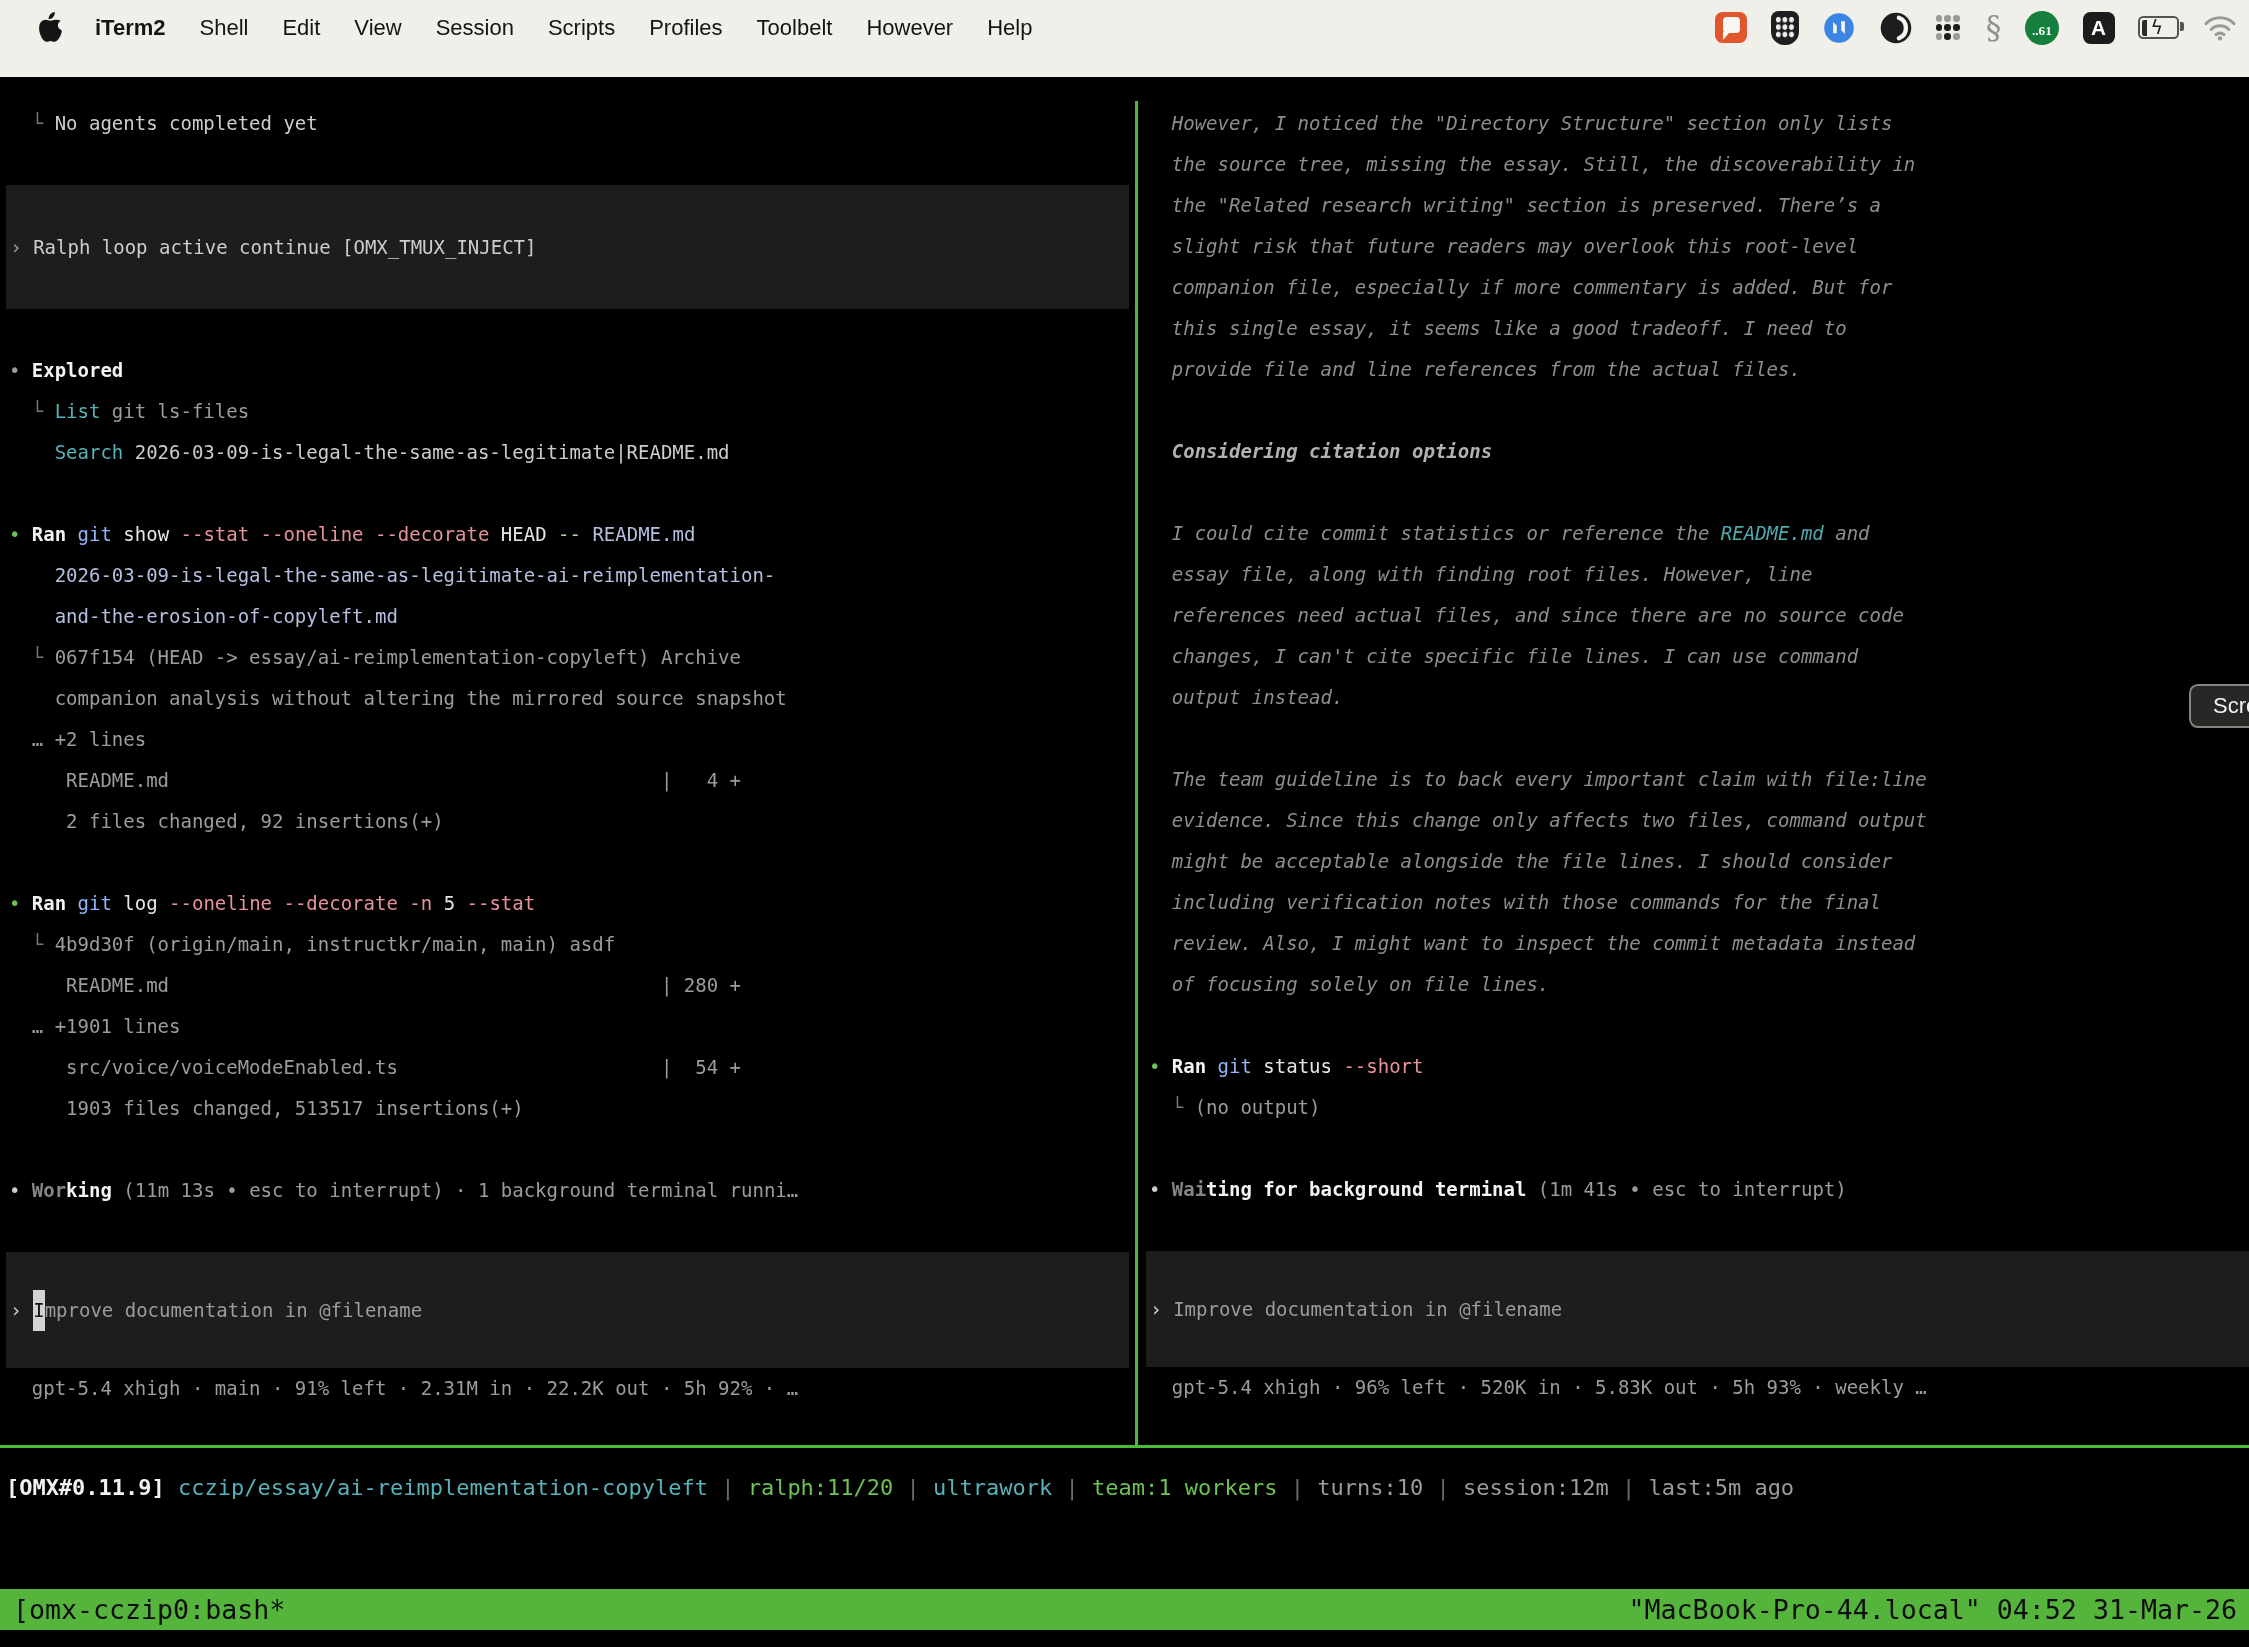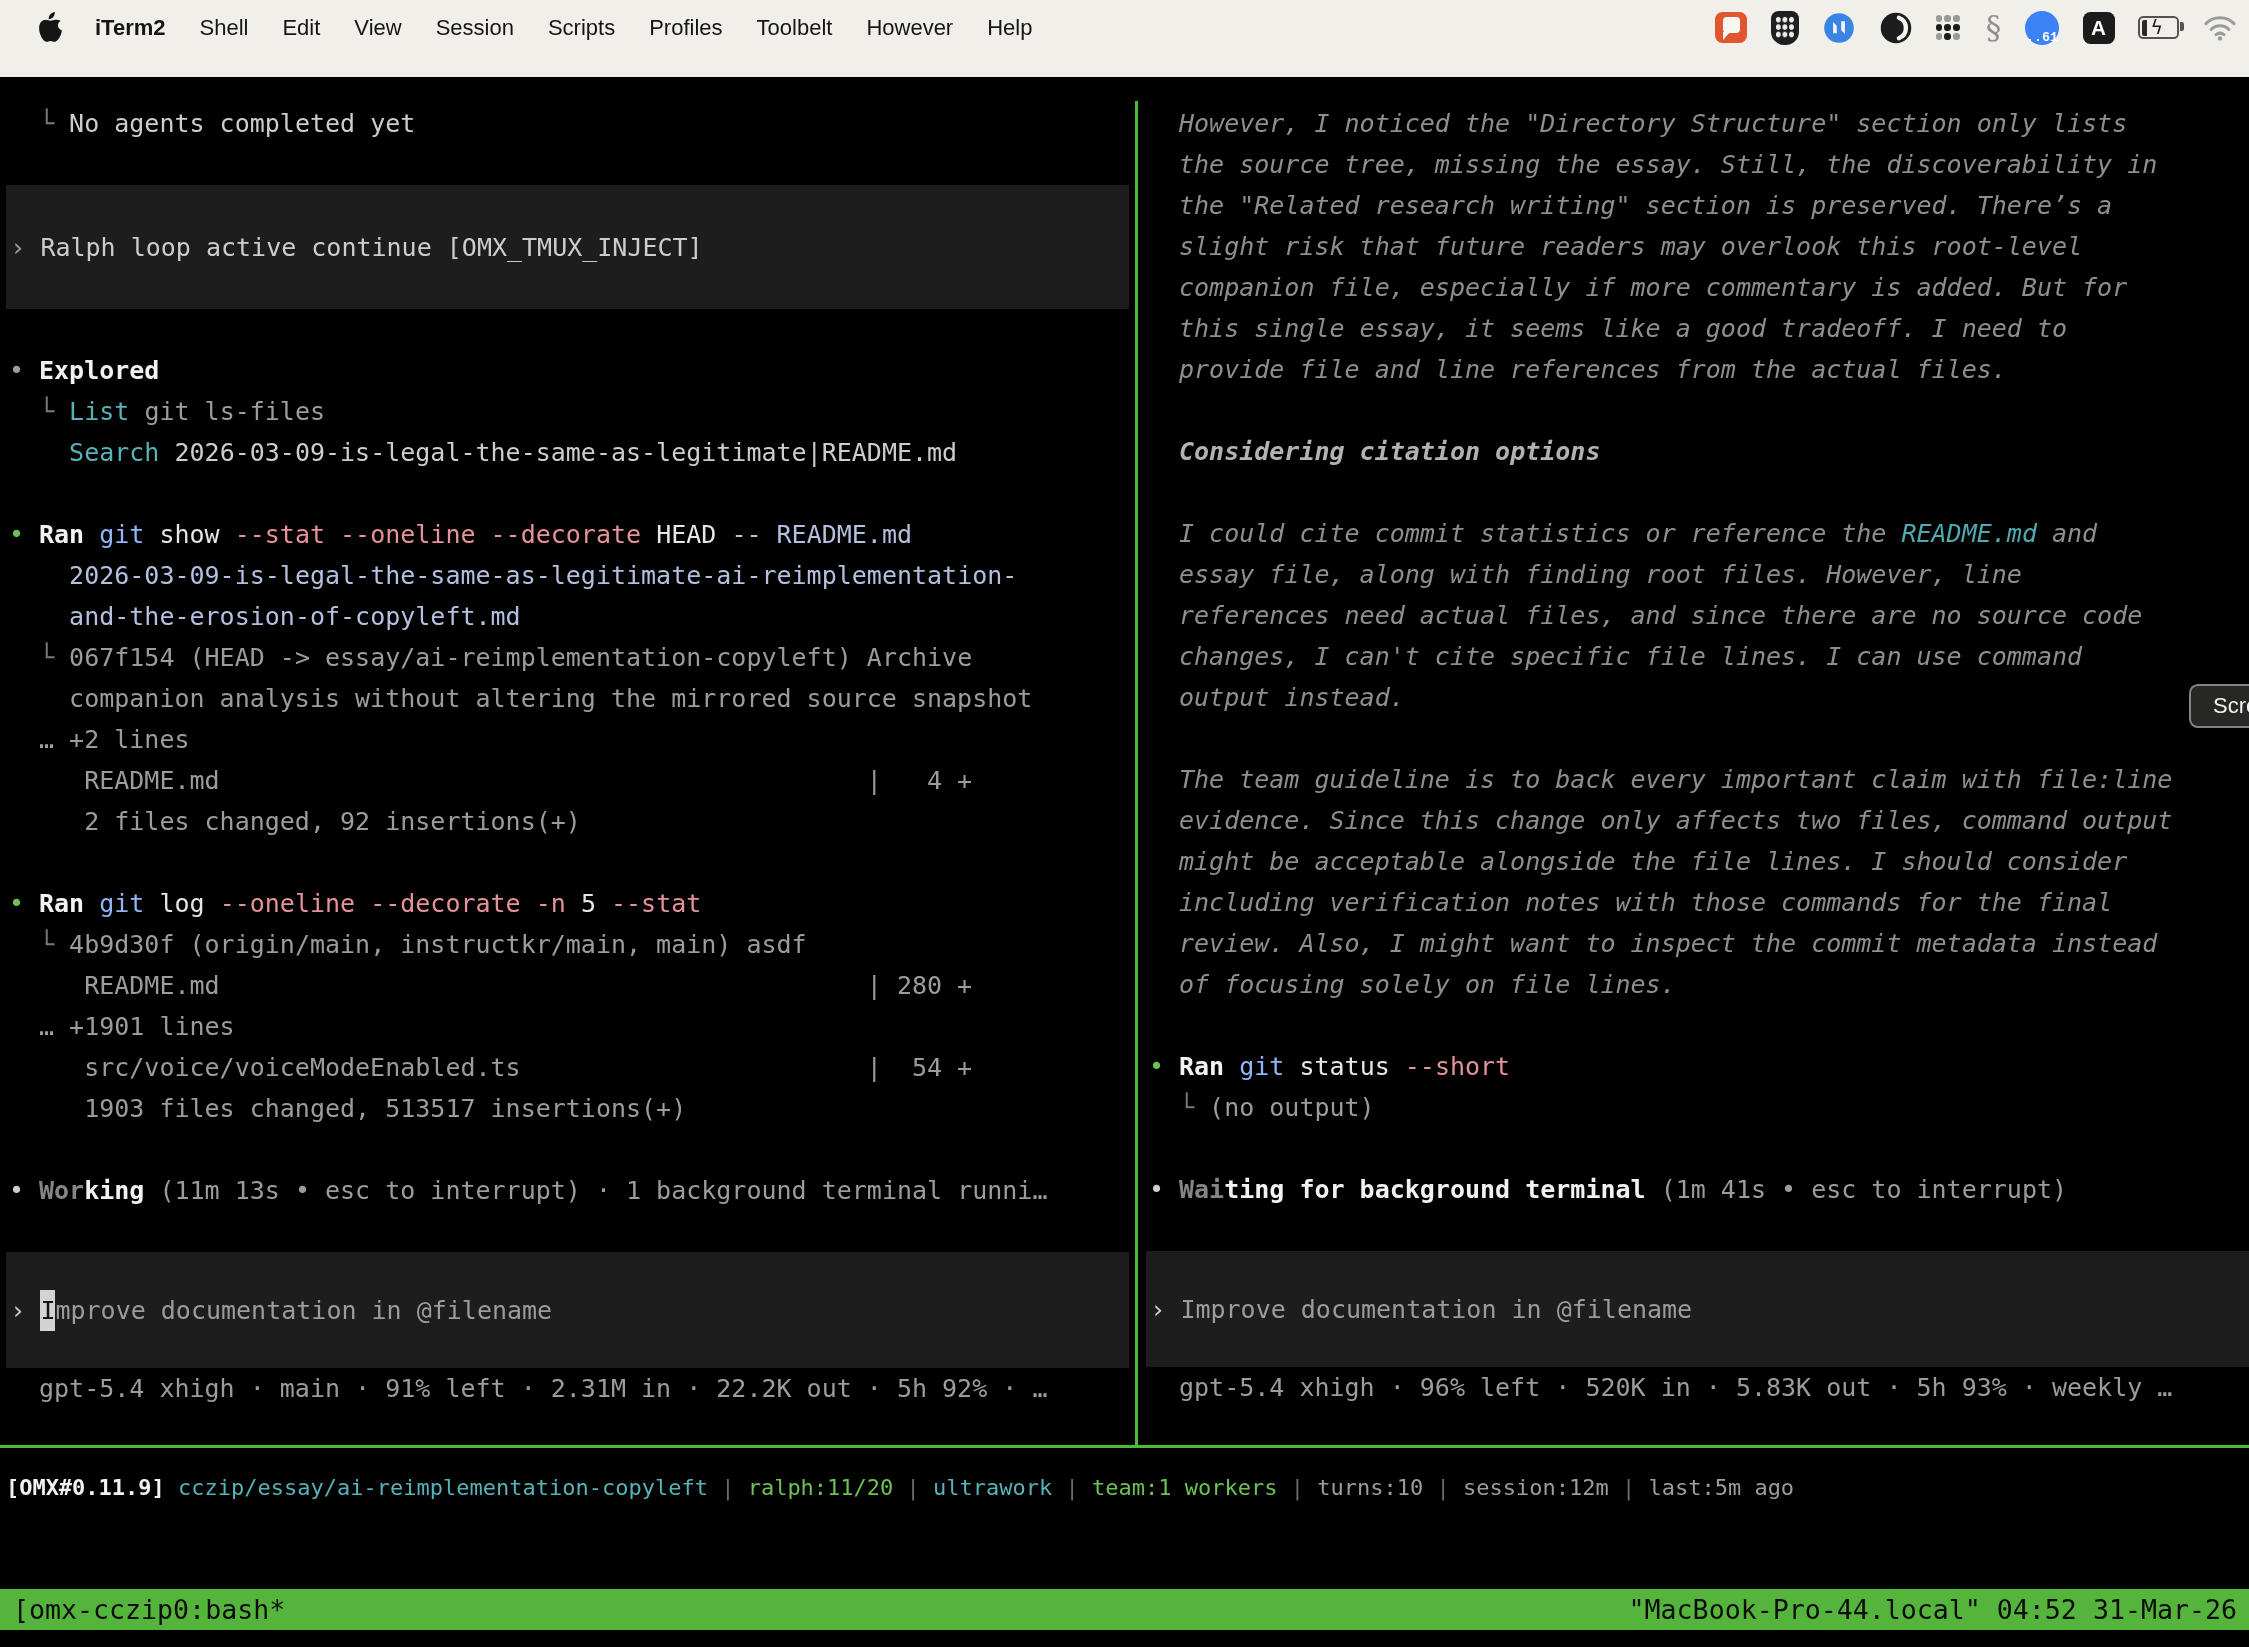--- a/index.html
+++ b/index.html
@@ -29,9 +29,9 @@
   .dots i{width:6.6px;height:6.6px;border-radius:50%;}
   .dots .l{background:#9a9a98;} .dots .d{background:#1c1c1c;}
   .squig{font-family:"DejaVu Serif",serif;font-size:31px;color:#8f8f8d;line-height:1;}
-  .c61{width:34px;height:34px;border-radius:50%;background:#3b82f6;color:#fff;
-       font-family:Liberation Mono, monospace;font-size:13.3px;font-weight:bold;
-       display:flex;align-items:flex-end;justify-content:center;padding-bottom:0;box-sizing:border-box;}
+  .c61{width:34px;height:34px;border-radius:50%;background:#15803d;color:#fff;
+       font-family:Liberation Serif, serif;font-size:13.3px;font-weight:bold;
+       display:flex;align-items:flex-end;justify-content:center;padding-bottom:6px;box-sizing:border-box;}
   .abadge{width:32px;height:32px;border-radius:7.4px;background:#1c1c1c;color:#fff;
        font-family:"Liberation Sans",sans-serif;font-size:20.7px;font-weight:bold;
        display:flex;align-items:center;justify-content:center;}

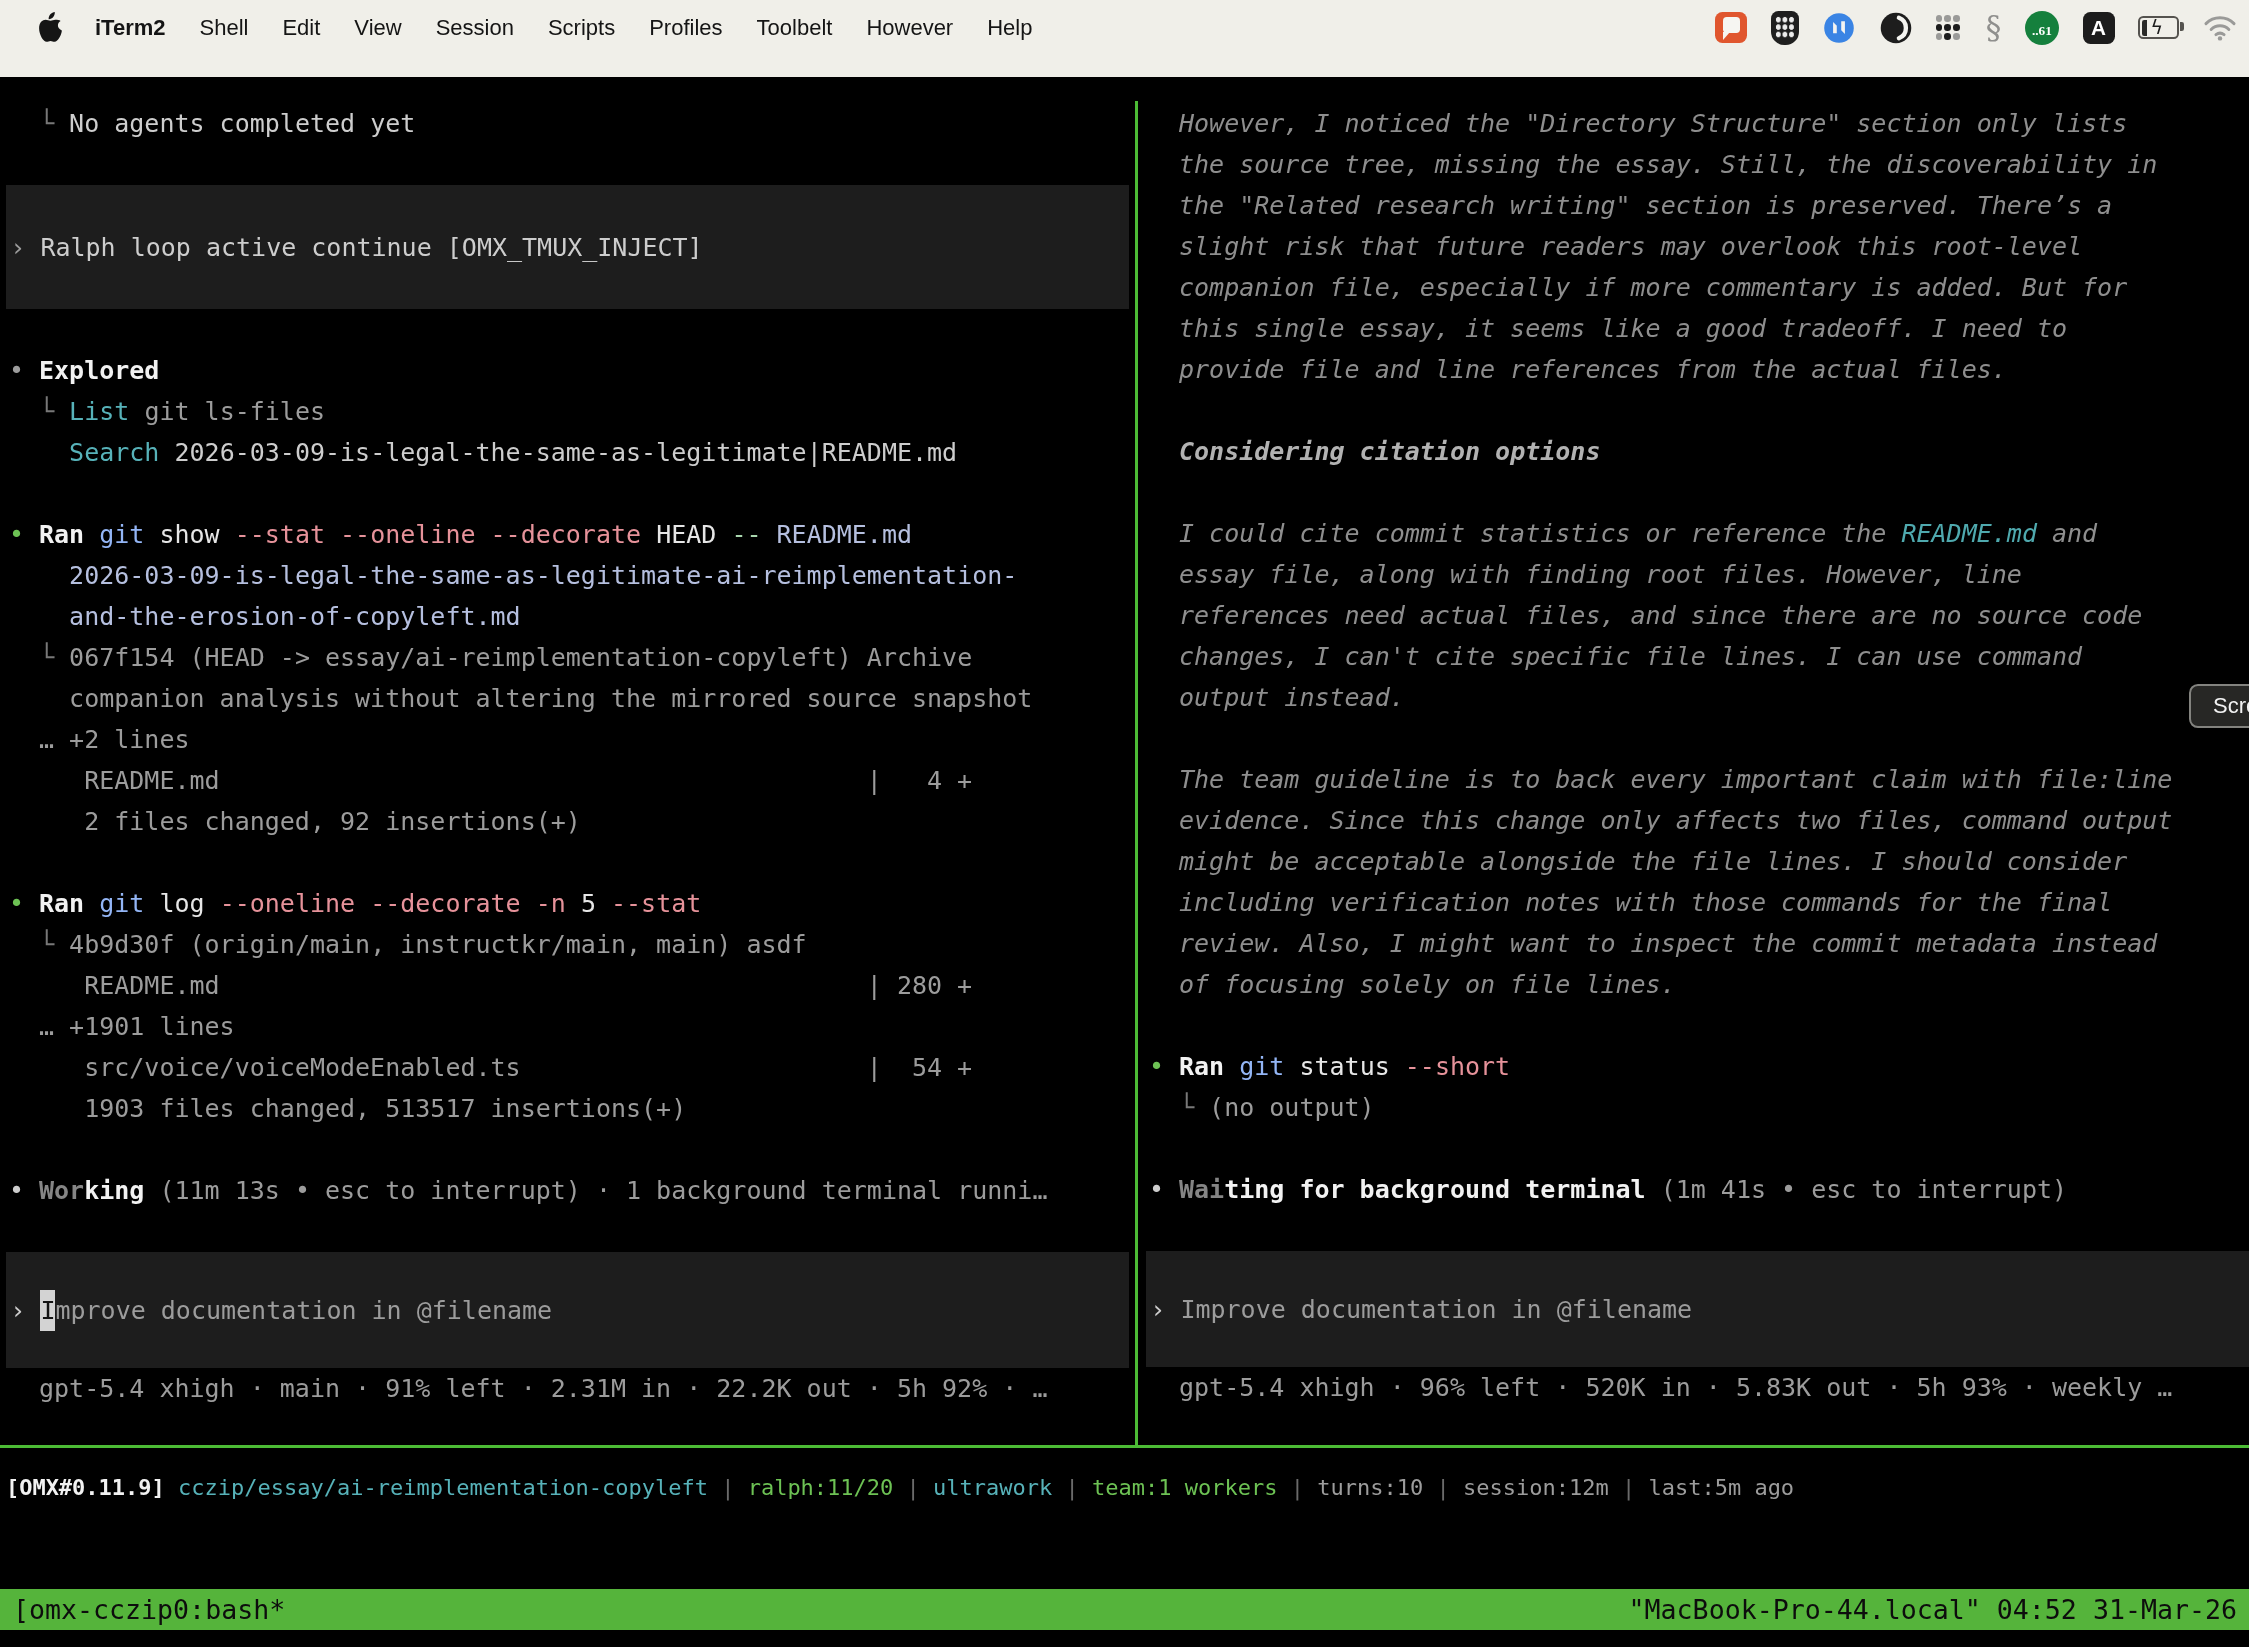--- a/index.html
+++ b/index.html
@@ -56,7 +56,7 @@
   
   .terminal{position:absolute;top:101px;left:0;width:2250px;height:1344px;background:#000;z-index:2;}
   .pane{position:absolute;top:0;bottom:0;padding:2.2px 0 0 8.9px;
-        font-family:"DejaVu Sans Mono",monospace;font-size:25px;line-height:41px;
+        font-family:"DejaVu Sans Mono",monospace;font-size:19px;line-height:41px;
         white-space:pre;overflow:hidden;}
   .pane.left{left:0;width:1126px;}
   .pane.right{left:1140px;width:1110px;}

